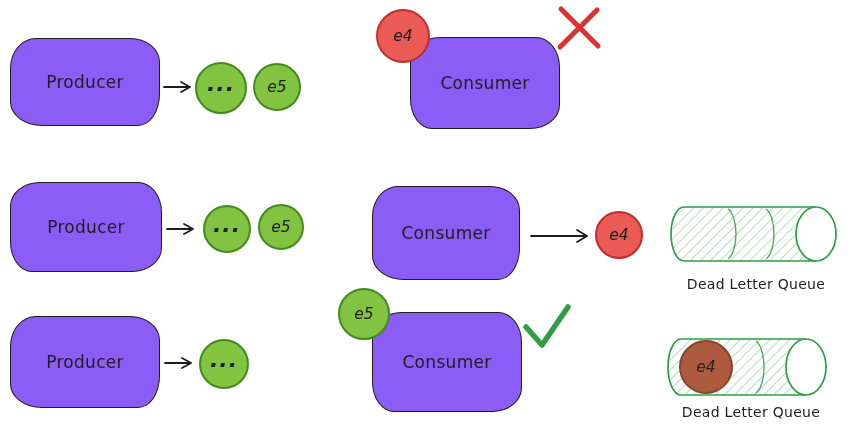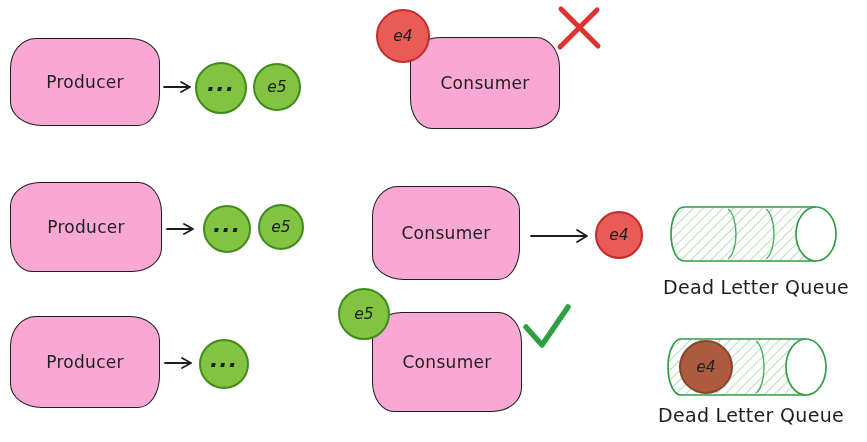--- a/index.html
+++ b/index.html
@@ -16,7 +16,7 @@
   .box {
     position: absolute;
     z-index: 2;
-    background: #f9a8d4;
+    background: #8b5cf6;
     border: 1.8px solid #1e1e1e;
     display: flex;
     align-items: center;

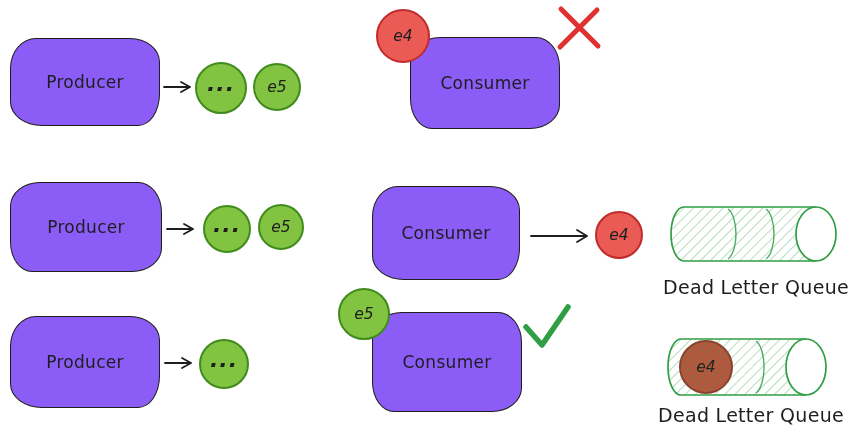--- a/index.html
+++ b/index.html
@@ -57,7 +57,7 @@
     z-index: 2;
     width: 212px;
     text-align: center;
-    font-size: 19px;
+    font-size: 14px;
     letter-spacing: .3px;
   }
 </style>

